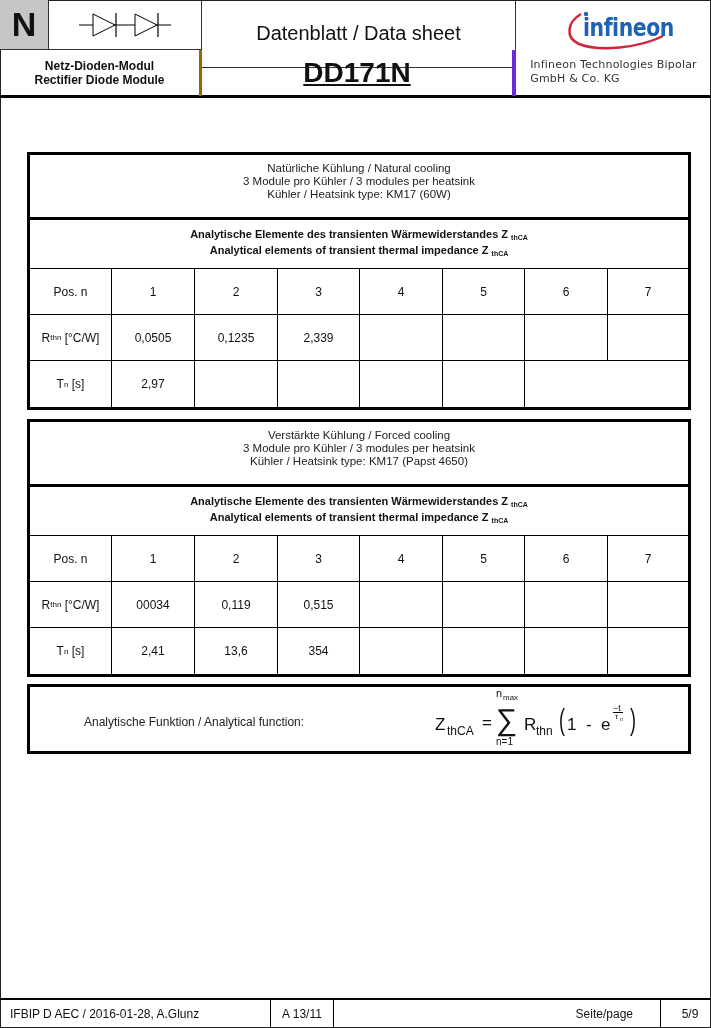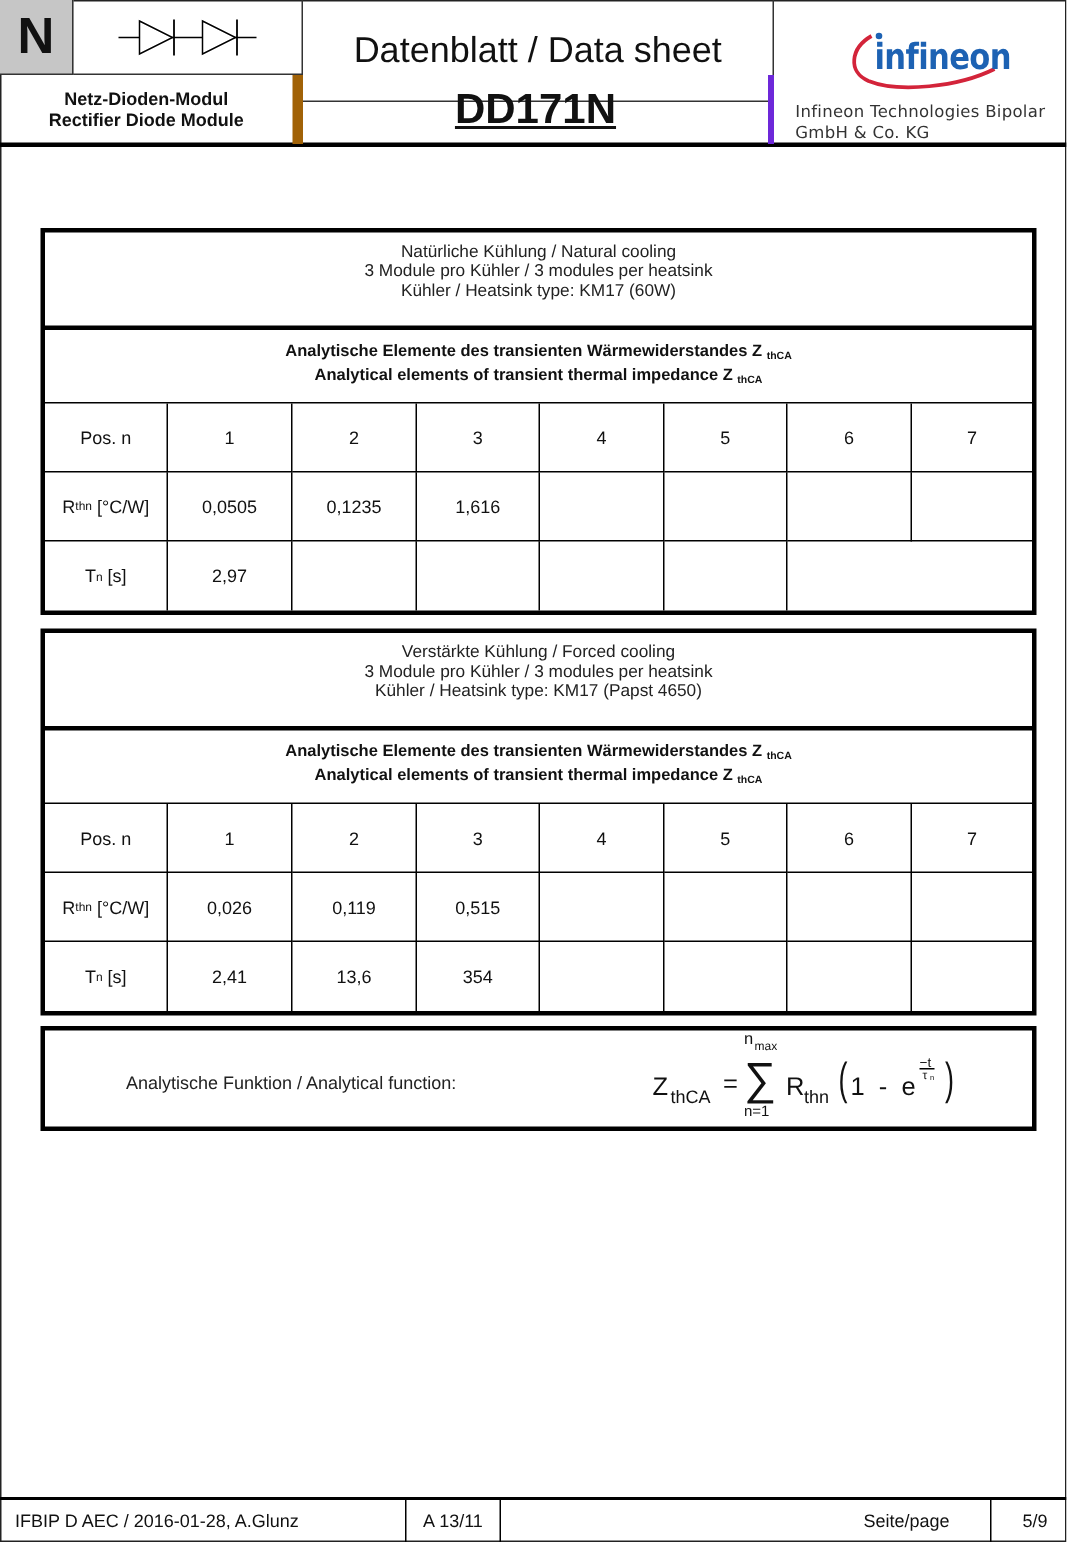--- a/index.html
+++ b/index.html
@@ -17,7 +17,7 @@
               display:flex; flex-direction:column; align-items:center; justify-content:center;
               font-weight:bold; font-size:12px; line-height:14px; }
   .title-box { left:202px; top:0; width:314px; height:68px; border-right:1px solid #333; border-bottom:1px solid #333;
-               display:flex; align-items:center; justify-content:center; font-size:24px; }
+               display:flex; align-items:center; justify-content:center; font-size:20px; }
   .part-box { left:202px; top:50px; width:314px; height:46px; border-right:4px solid #6d28d9;
               display:flex; align-items:center; justify-content:center; font-size:28px; font-weight:bold;text-decoration:underline; }
   .logo-box { left:516px; top:10px; width:195px; height:96px; display:flex; flex-direction:column; align-items:center; }

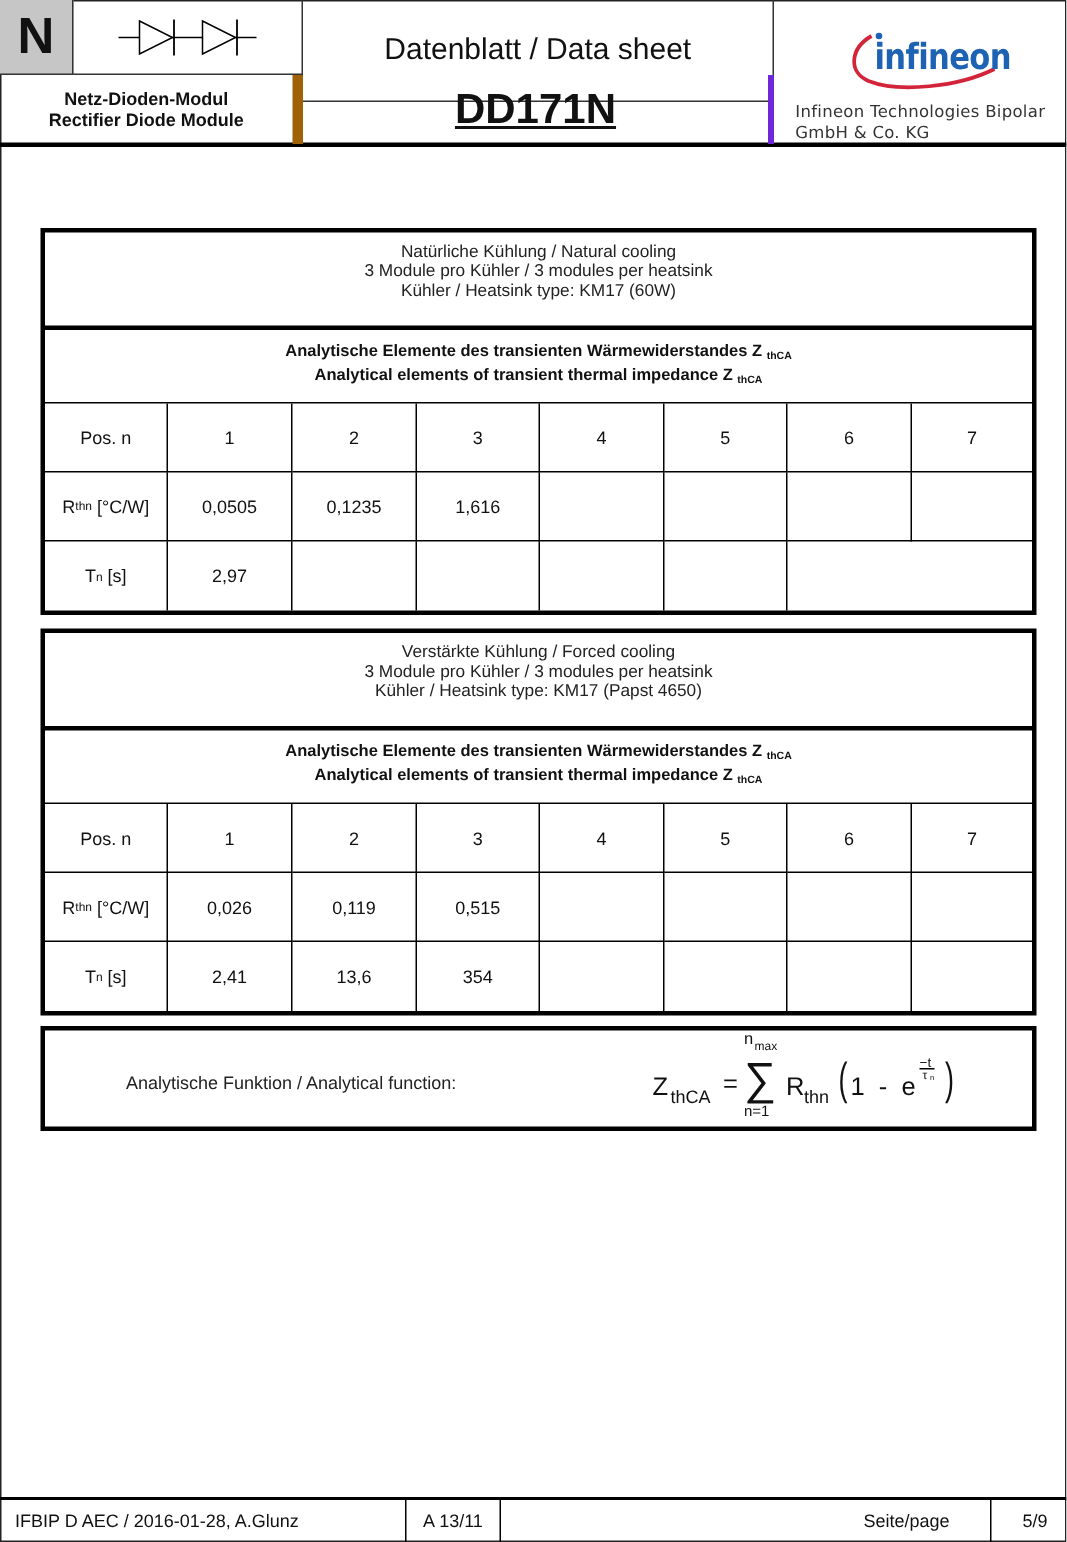--- a/index.html
+++ b/index.html
@@ -20,7 +20,7 @@
                display:flex; align-items:center; justify-content:center; font-size:20px; }
   .part-box { left:202px; top:50px; width:314px; height:46px; border-right:4px solid #6d28d9;
               display:flex; align-items:center; justify-content:center; font-size:28px; font-weight:bold;text-decoration:underline; }
-  .logo-box { left:516px; top:10px; width:195px; height:96px; display:flex; flex-direction:column; align-items:center; }
+  .logo-box { left:516px; top:0; width:195px; height:96px; display:flex; flex-direction:column; align-items:center; }
   .logo { margin-top:8px; position:relative; width:110px; height:44px; }
   .logo-text { position:absolute; left:24px; top:6px; color:#1d62b3; font-size:24px; font-weight:bold; letter-spacing:-0.5px;
                font-family:"DejaVu Sans", sans-serif; transform:scaleX(0.85); transform-origin:left; }

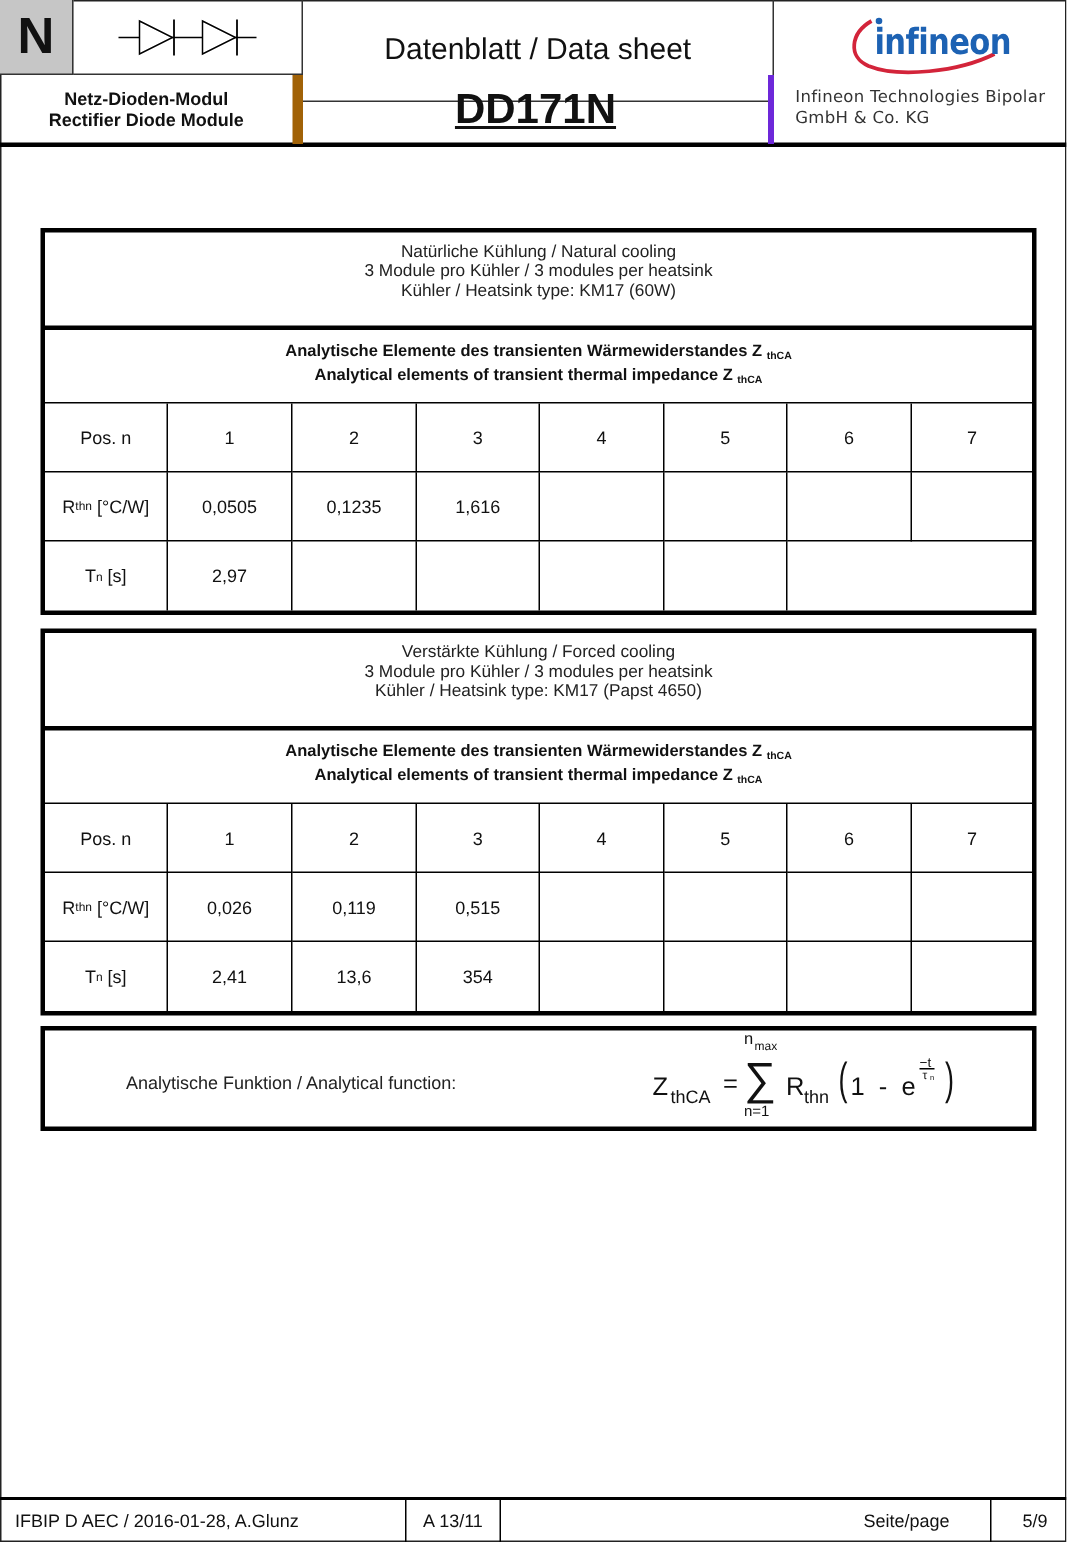--- a/index.html
+++ b/index.html
@@ -13,7 +13,7 @@
            font-weight:bold; font-size:34px; display:flex; align-items:center; justify-content:center; }
   .diode-box { left:49px; top:0; width:153px; height:50px; border-right:1px solid #333; border-bottom:1px solid #333;
                display:flex; align-items:center; justify-content:center; }
-  .type-box { left:0; top:50px; width:202px; height:46px; border-right:7px solid #a16207;
+  .type-box { left:0; top:50px; width:202px; height:46px; border-right:3px solid #a16207;
               display:flex; flex-direction:column; align-items:center; justify-content:center;
               font-weight:bold; font-size:12px; line-height:14px; }
   .title-box { left:202px; top:0; width:314px; height:68px; border-right:1px solid #333; border-bottom:1px solid #333;

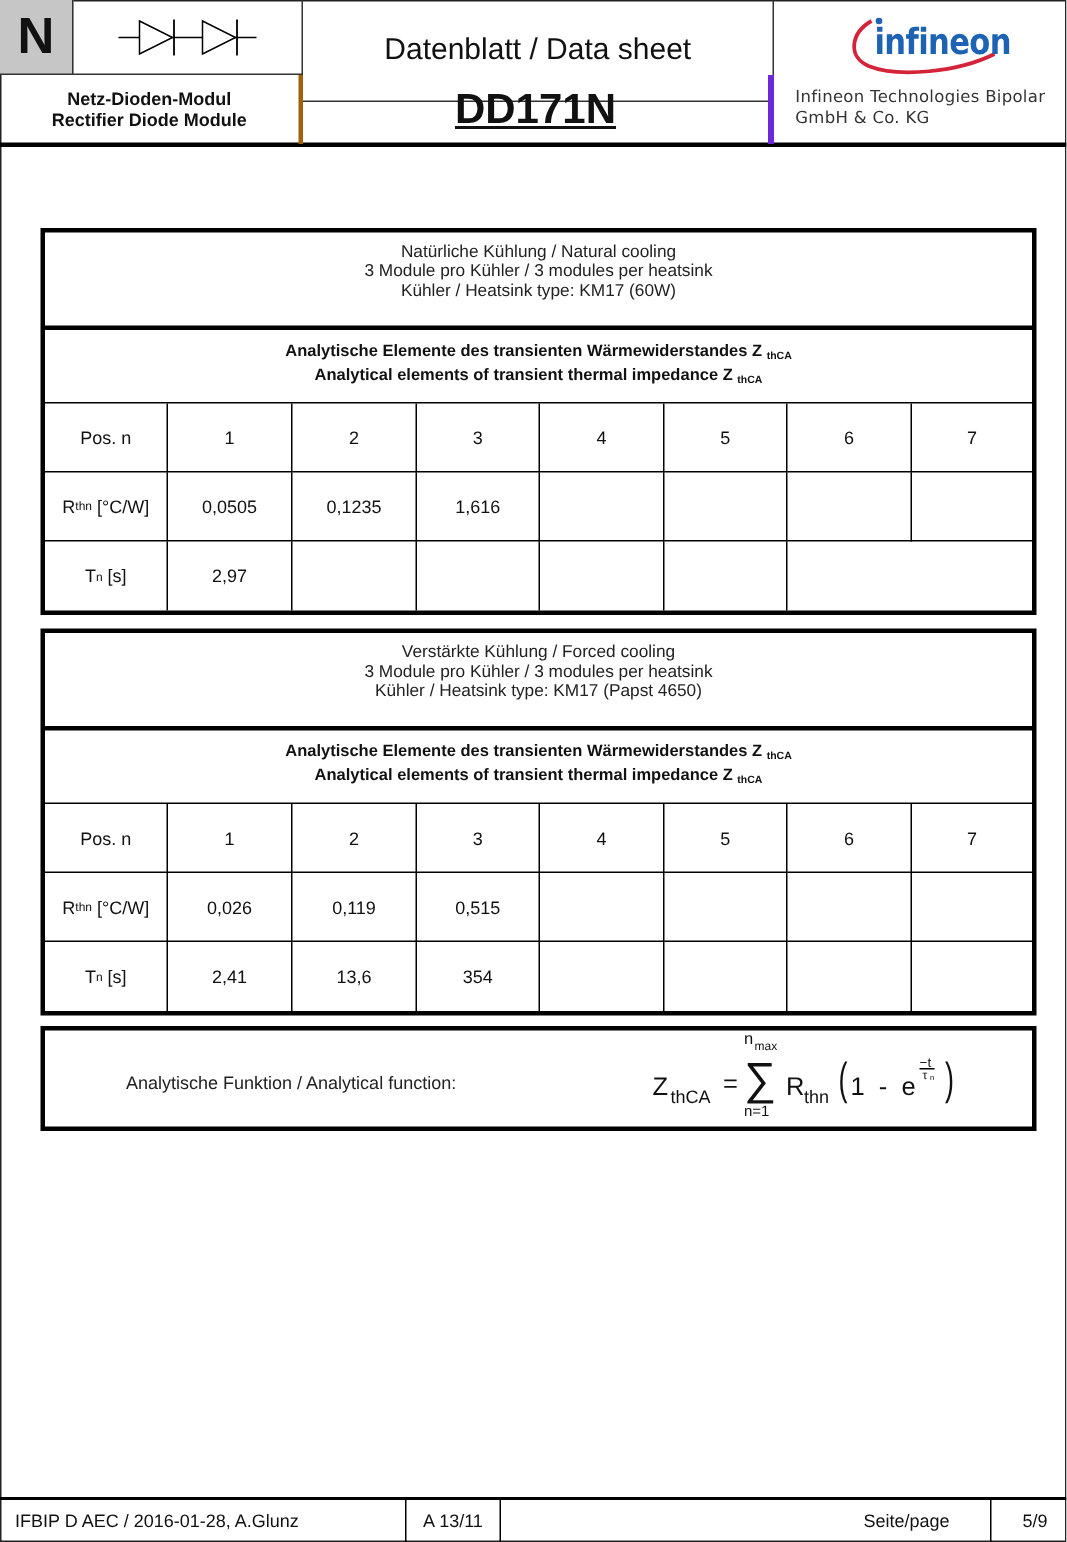--- a/index.html
+++ b/index.html
@@ -112,7 +112,7 @@
       </div>
     <div>0,0505</div>
     <div>0,1235</div>
-    <div>1,616</div>
+    <div>2,339</div>
     <div></div>
     <div></div>
     <div></div>

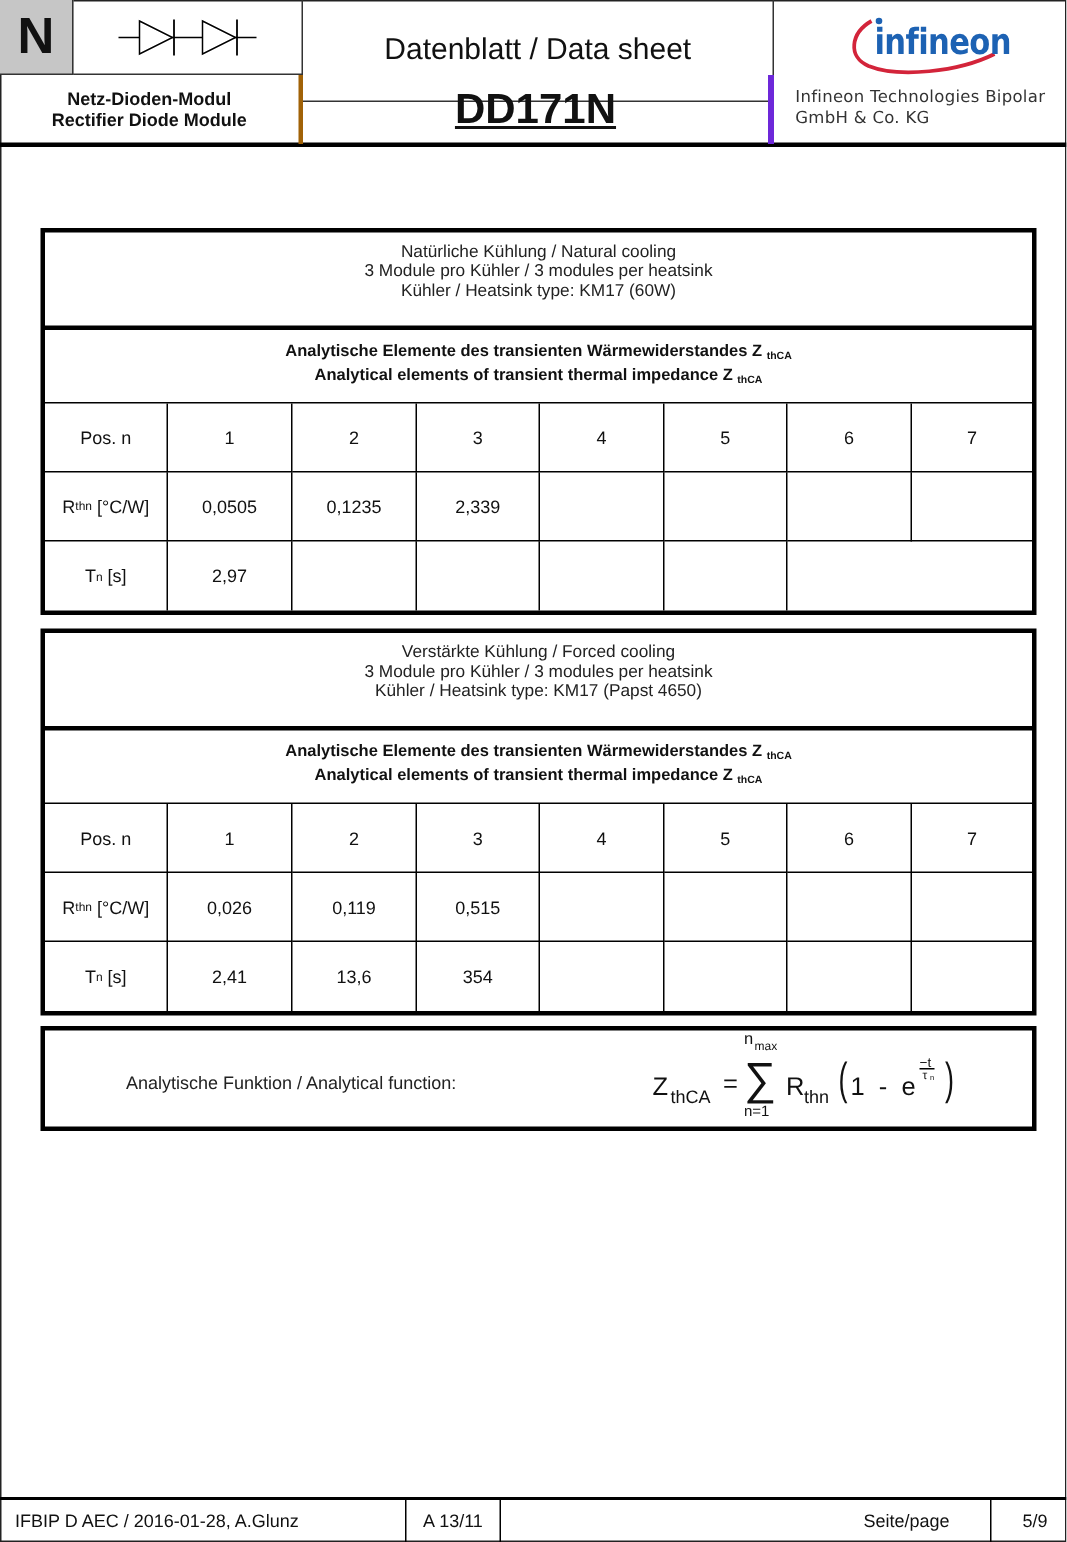--- a/index.html
+++ b/index.html
@@ -156,7 +156,7 @@
         <sub>thn</sub>
         <span style="white-space:pre"> [°C/W]</span>
       </div>
-    <div>0,026</div>
+    <div>00034</div>
     <div>0,119</div>
     <div>0,515</div>
     <div></div>

